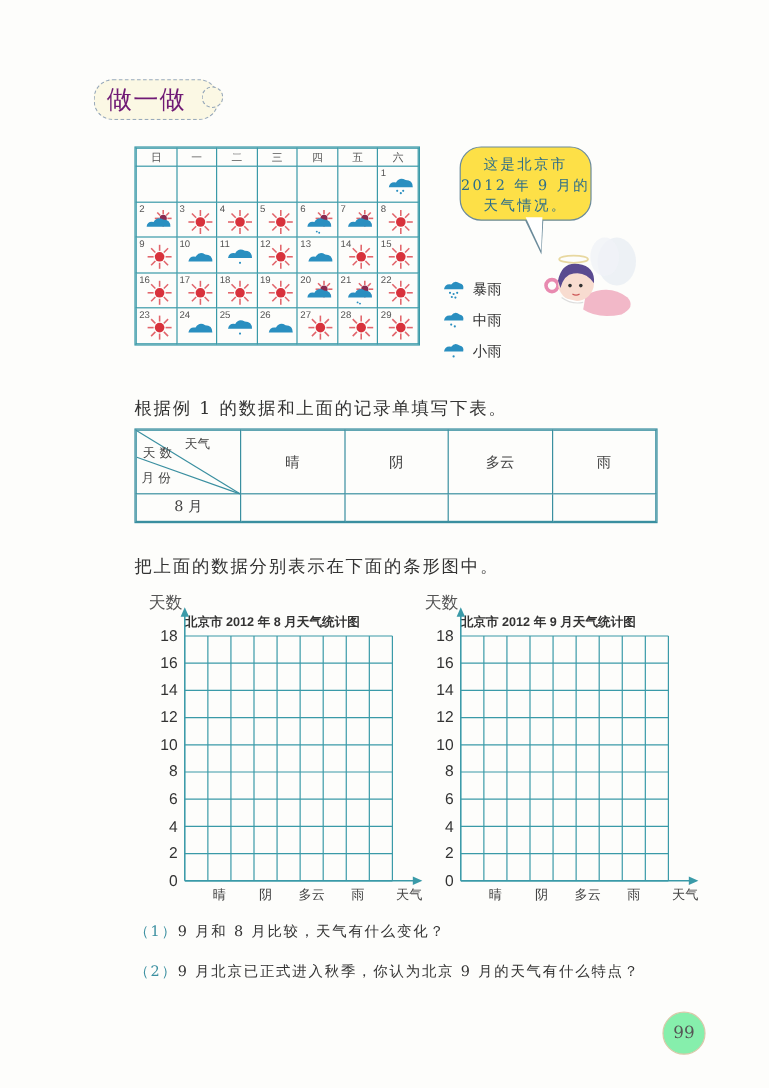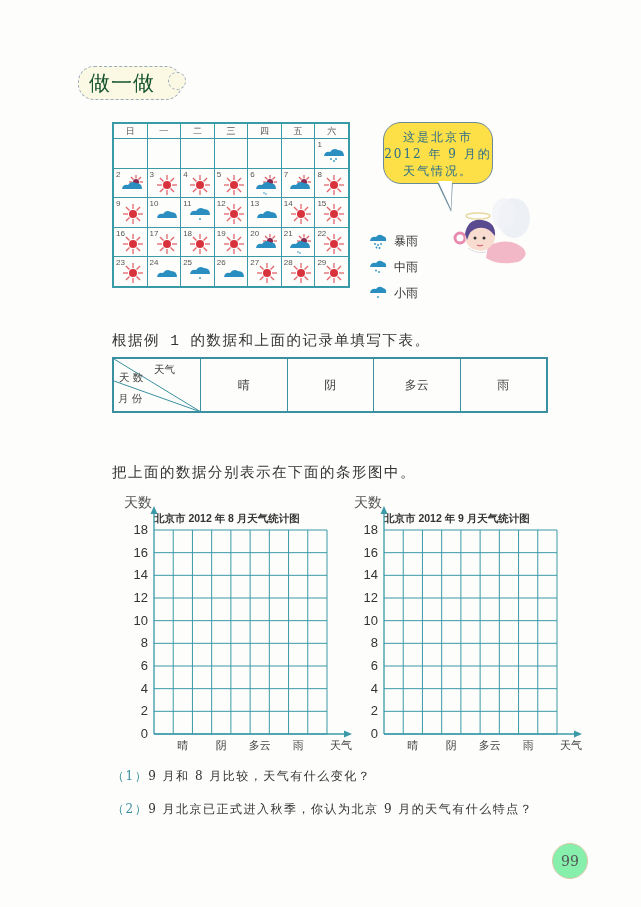--- a/index.html
+++ b/index.html
@@ -10,7 +10,7 @@
   
   .badge { left: 78px; top: 66px; width: 104px; height: 34px; border: 1.5px dashed #9ab; border-radius: 16px;
            background: #fbf8e4; display: flex; align-items: center; padding-left: 10px;
-           font-size: 21px; color: #14532d; letter-spacing: 1px; }
+           font-size: 21px; color: #701a75; letter-spacing: 1px; }
   .badge-bubble { left: 168px; top: 72px; width: 18px; height: 18px; border: 1.5px dashed #9ab; border-radius: 50%; background: #fbf8e4; }
 
   

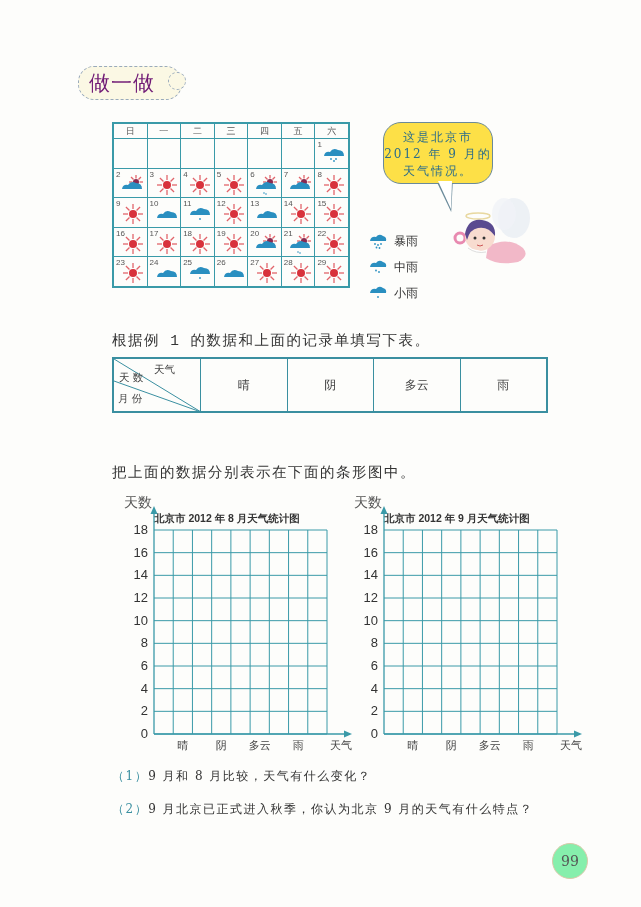--- a/index.html
+++ b/index.html
@@ -515,7 +515,7 @@
   <path d="M20 52 Q28 58 38 56" fill="#fff" stroke="#ddd"></path>
 </svg>
 
-<div class="abs text-line" style="left:112px; top:331px;font-family:Liberation Mono, monospace;">根据例 1 的数据和上面的记录单填写下表。</div>
+<div class="abs text-line" style="left:112px; top:331px;">根据例 1 的数据和上面的记录单填写下表。</div>
 
 <div class="abs dtab">
   <table>

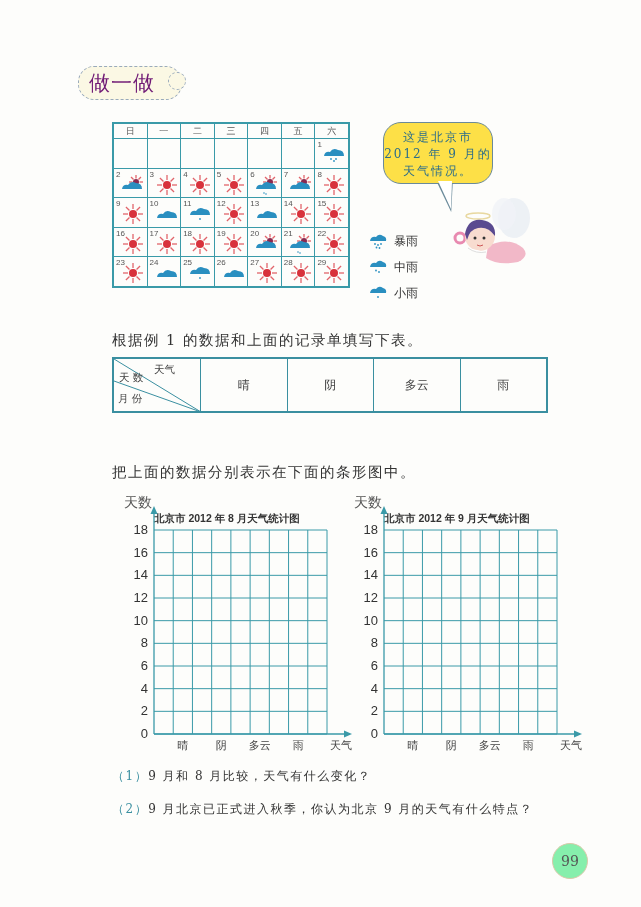--- a/index.html
+++ b/index.html
@@ -541,6 +541,13 @@
       <td>阴</td>
       <td>多云</td>
       <td>雨</td>
+    </tr>
+    <tr class="r">
+      <td>8 月</td>
+      <td></td>
+      <td></td>
+      <td></td>
+      <td></td>
     </tr>
   </tbody>
     </table>

